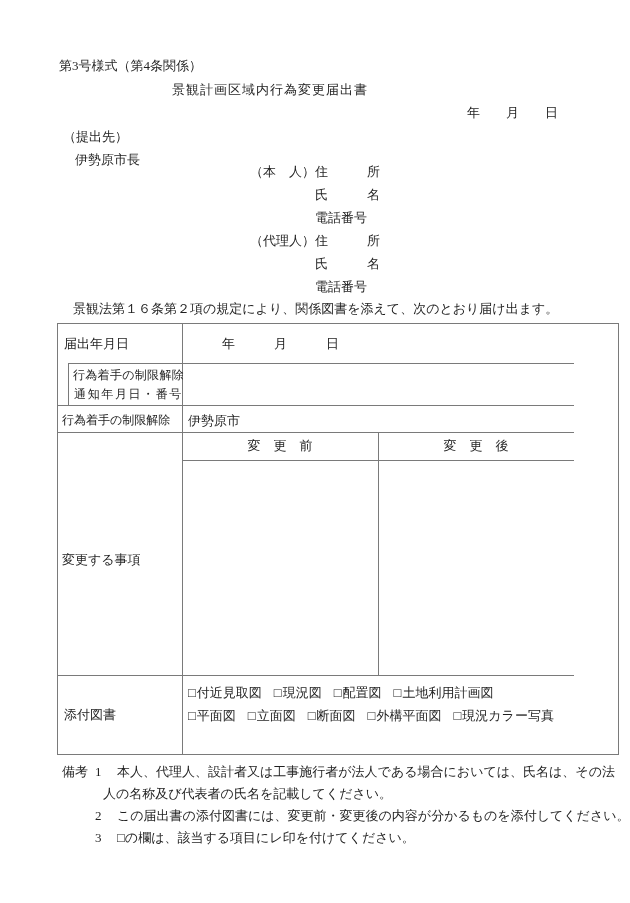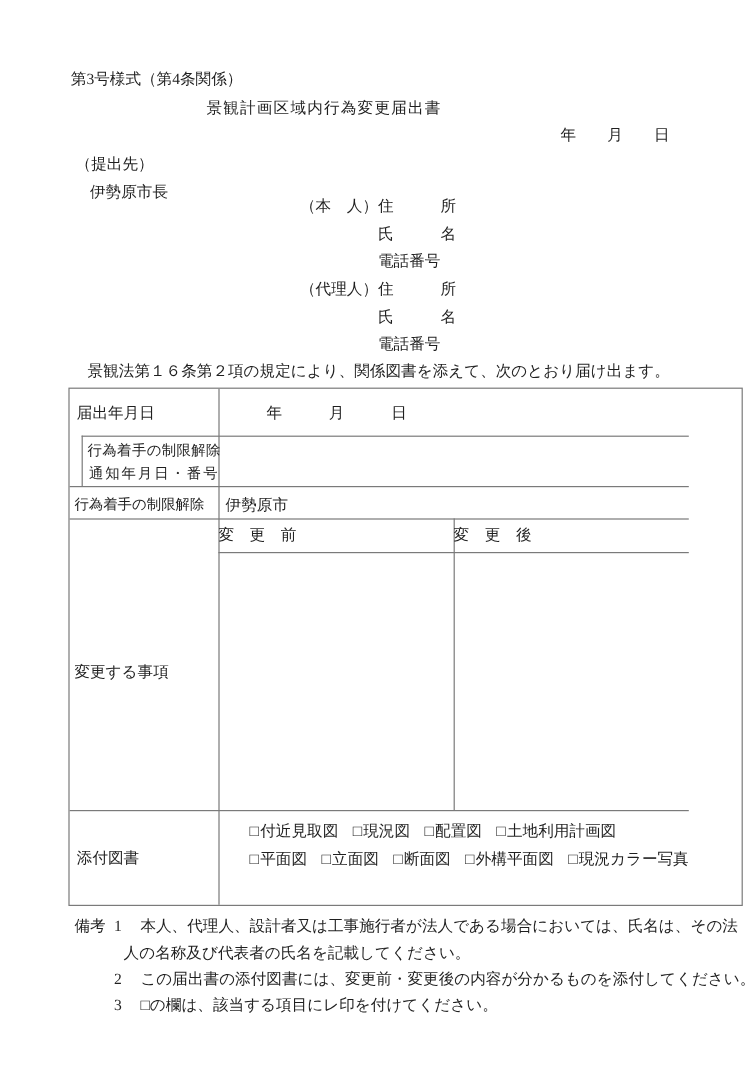--- a/index.html
+++ b/index.html
@@ -32,7 +32,7 @@
   .t-label2 { font-size:12px; line-height:19px; letter-spacing:0.3px; }
   .t-label2 .l2 { letter-spacing:1.6px; }
   .t-label3 { font-size:12px; }
-  .col-header { }
+  .col-header { text-align:center; }
 
   .attach-lines { position:absolute; left:130px; top:357px; right:4px; line-height:23px;margin-left:20px; }
   .attach-line { white-space:nowrap; }

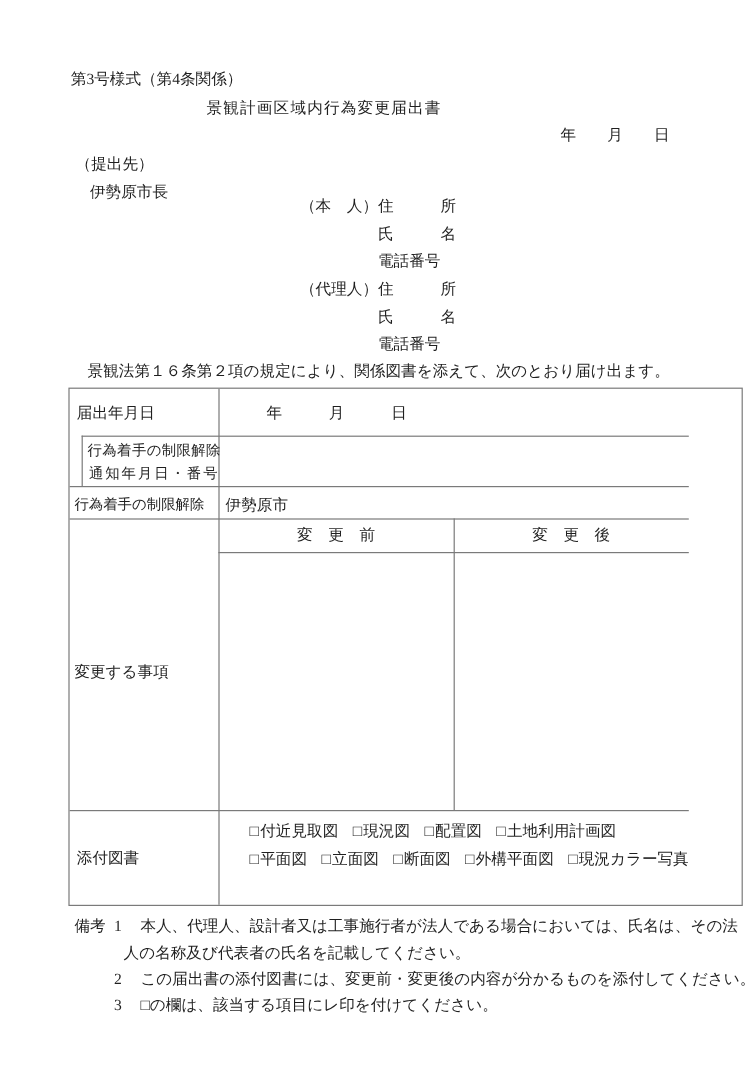--- a/index.html
+++ b/index.html
@@ -34,7 +34,7 @@
   .t-label3 { font-size:12px; }
   .col-header { text-align:center; }
 
-  .attach-lines { position:absolute; left:130px; top:357px; right:4px; line-height:23px;margin-left:20px; }
+  .attach-lines { position:absolute; left:130px; top:357px; right:4px; line-height:23px; }
   .attach-line { white-space:nowrap; }
   .attach-line.rel { position:relative; }
   .cbi { margin-right:12px; }

